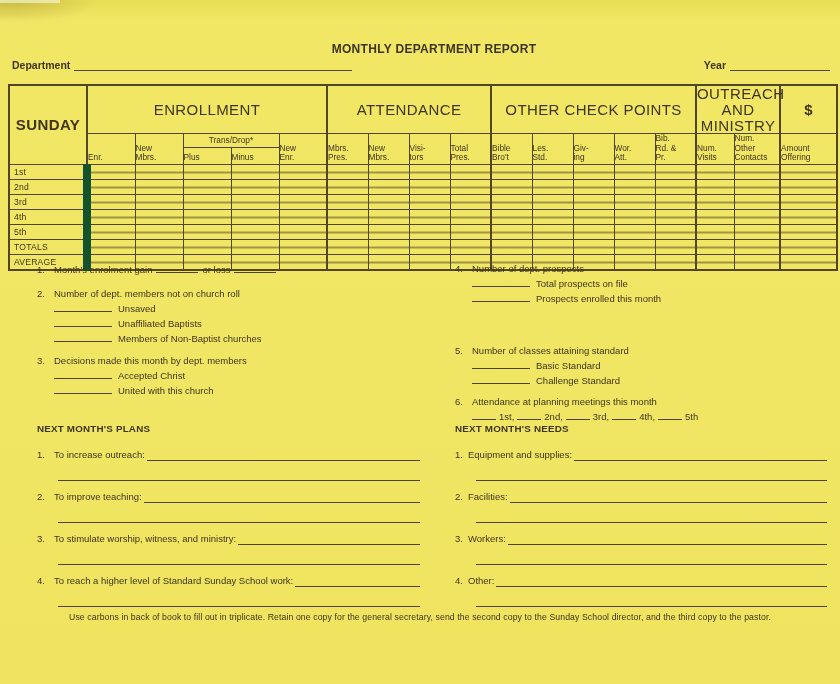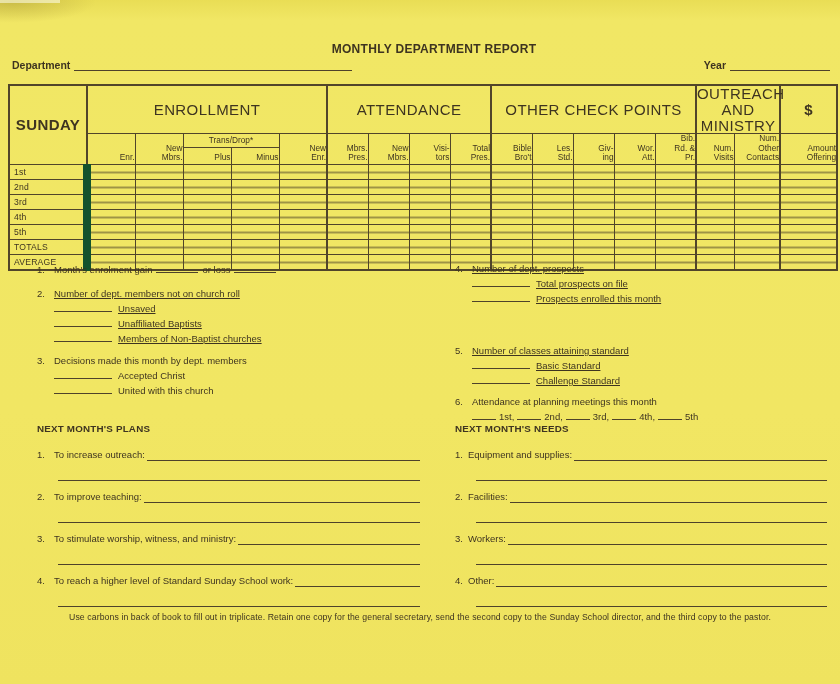--- a/index.html
+++ b/index.html
@@ -40,7 +40,7 @@
   th.dollar{font-size:11px;font-weight:700;}
   tr.transrow{height:13px;}
   tr.pmrow{height:17px;}
-  th.sub{font-size:8.3px;line-height:1.12;text-align:right;vertical-align:bottom;padding-bottom:2px;white-space:pre-line;}
+  th.sub{font-size:8.3px;line-height:1.12;text-align:left;vertical-align:bottom;padding-bottom:2px;white-space:pre-line;}
   th.trans{font-size:8.3px;vertical-align:middle;}
   tbody tr{height:15px;}
   th.rowlab{font-size:8.6px;text-align:left;padding-left:4px;vertical-align:middle;border-right:8px solid #14532d;font-weight:400;letter-spacing:.2px;}

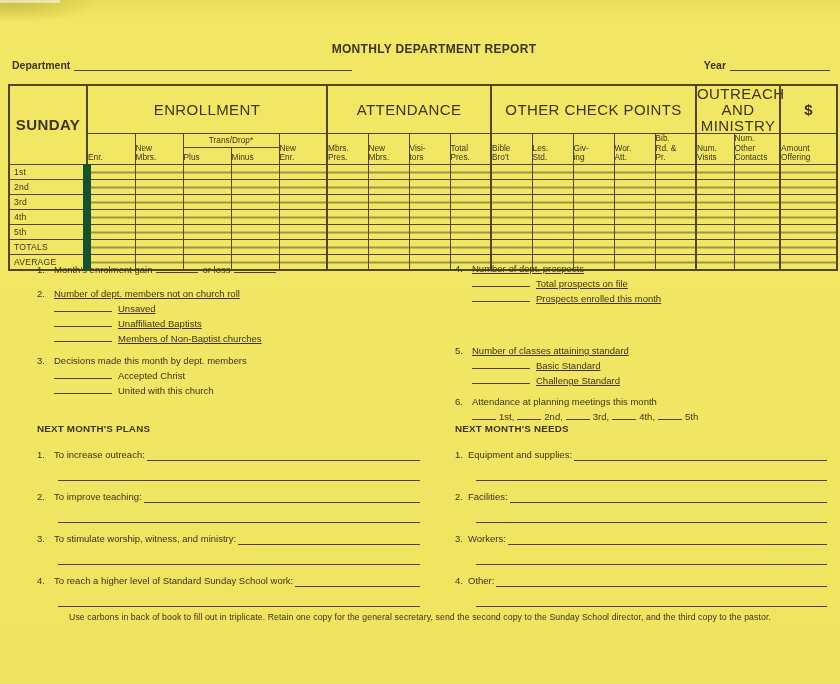--- a/index.html
+++ b/index.html
@@ -63,7 +63,7 @@
   .w58{width:58px;margin-left:0;margin-right:6px;}
   .sub{margin-left:17px;}
   .mb10{margin-bottom:10px;}
-  .mb8{margin-bottom:8px;text-decoration:underline;}
+  .mb8{margin-bottom:8px;}
 
   
   .lower{position:absolute;top:398px;left:0;width:840px;display:flex;font-size:9.5px;line-height:14px;}

